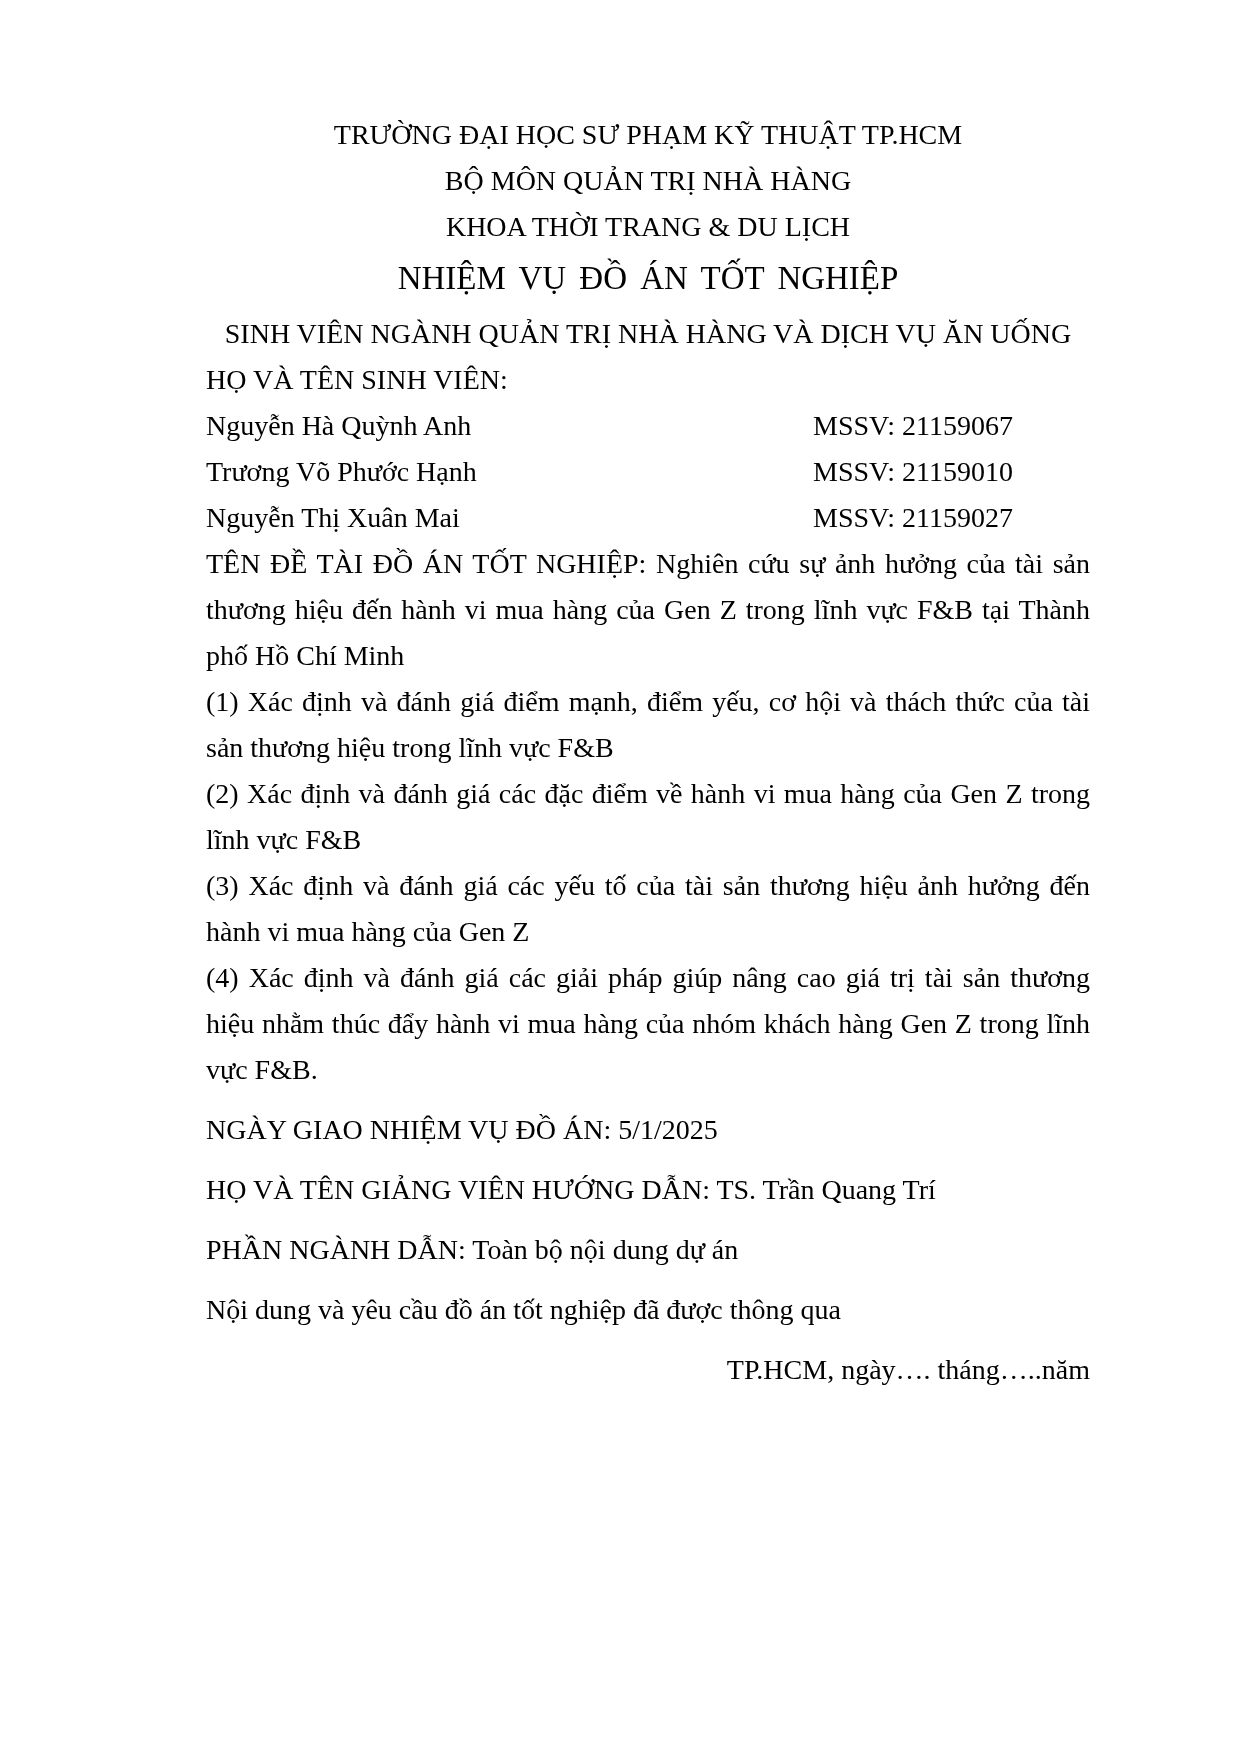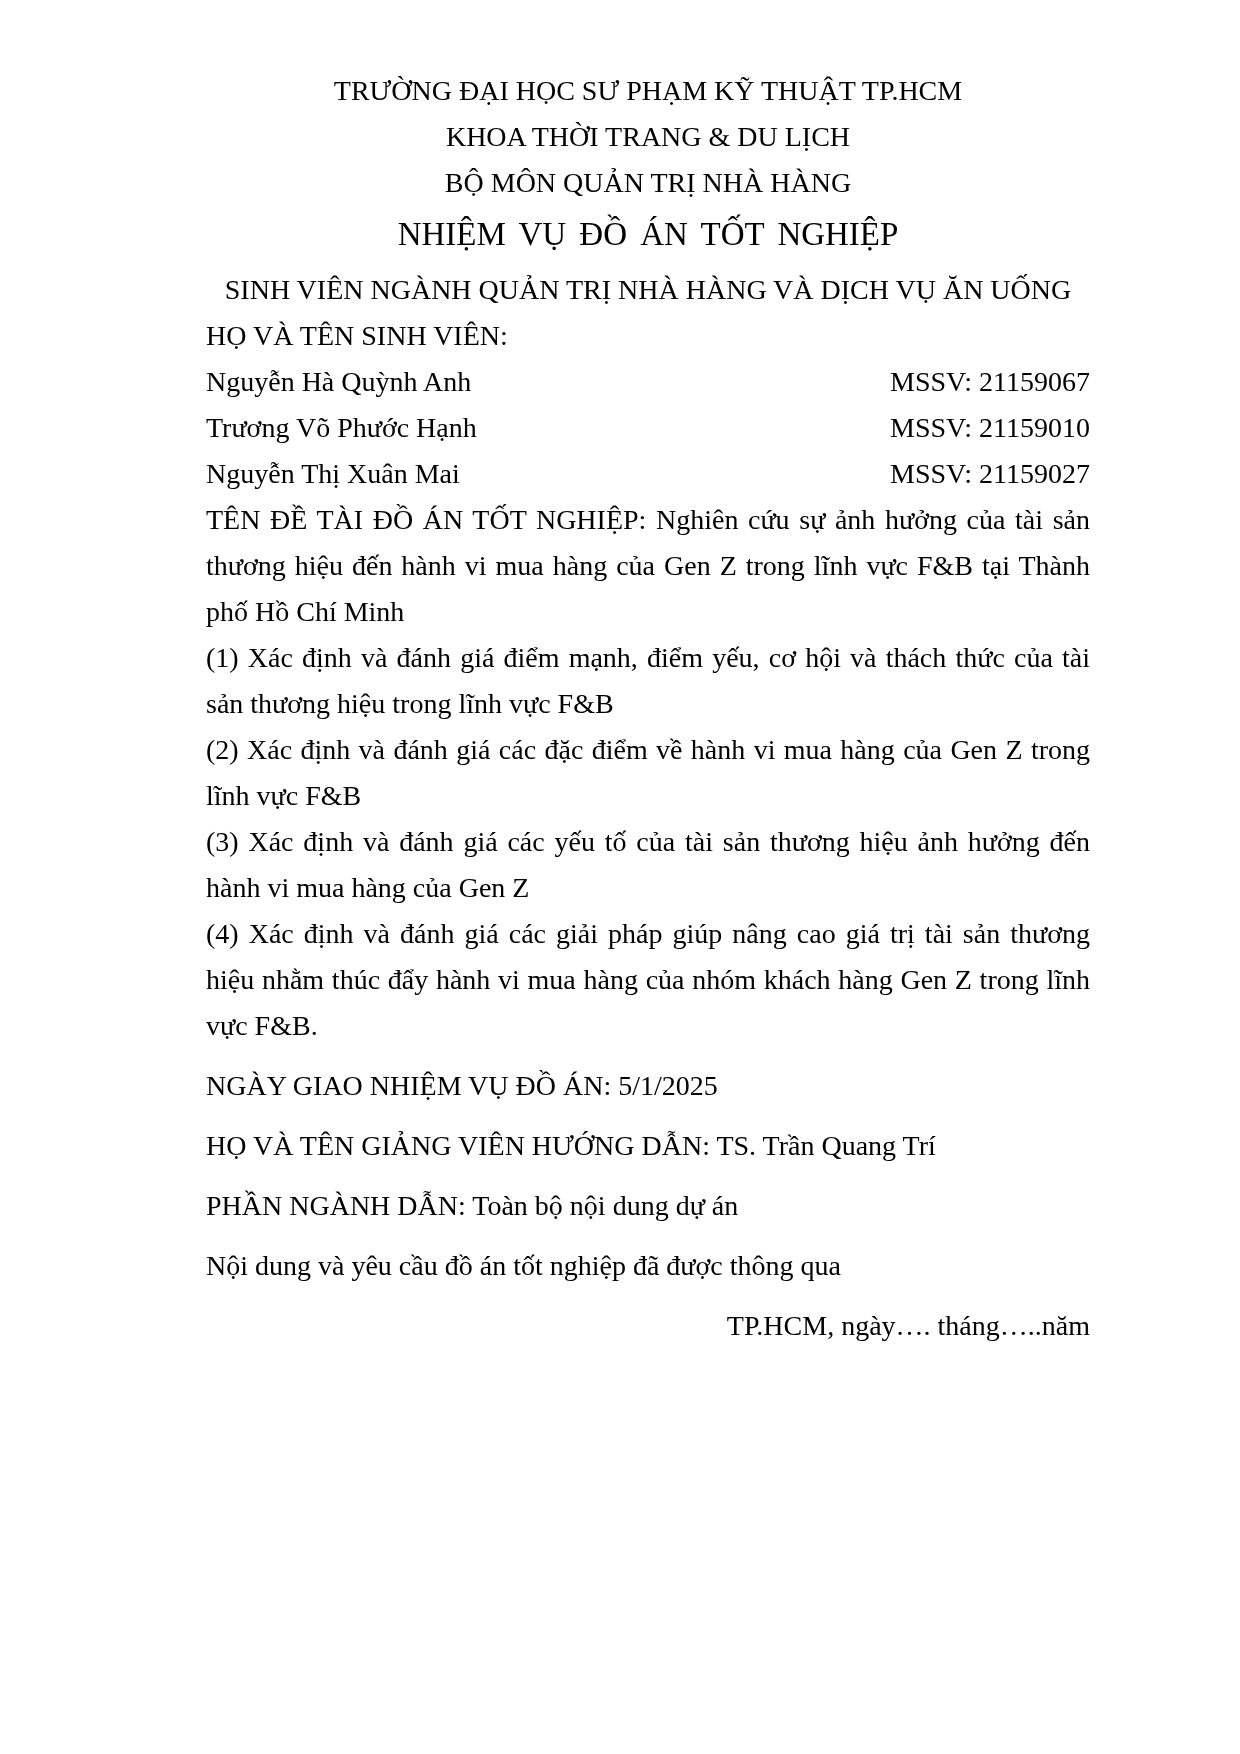--- a/index.html
+++ b/index.html
@@ -13,7 +13,7 @@
     font-family: "Liberation Serif", "DejaVu Serif", serif;
     font-size: 28px;
     line-height: 46px;
-    padding: 68px 150px 40px 206px;
+    padding: 112px 150px 40px 206px;
     overflow: hidden;
   }
   p { margin: 0; }

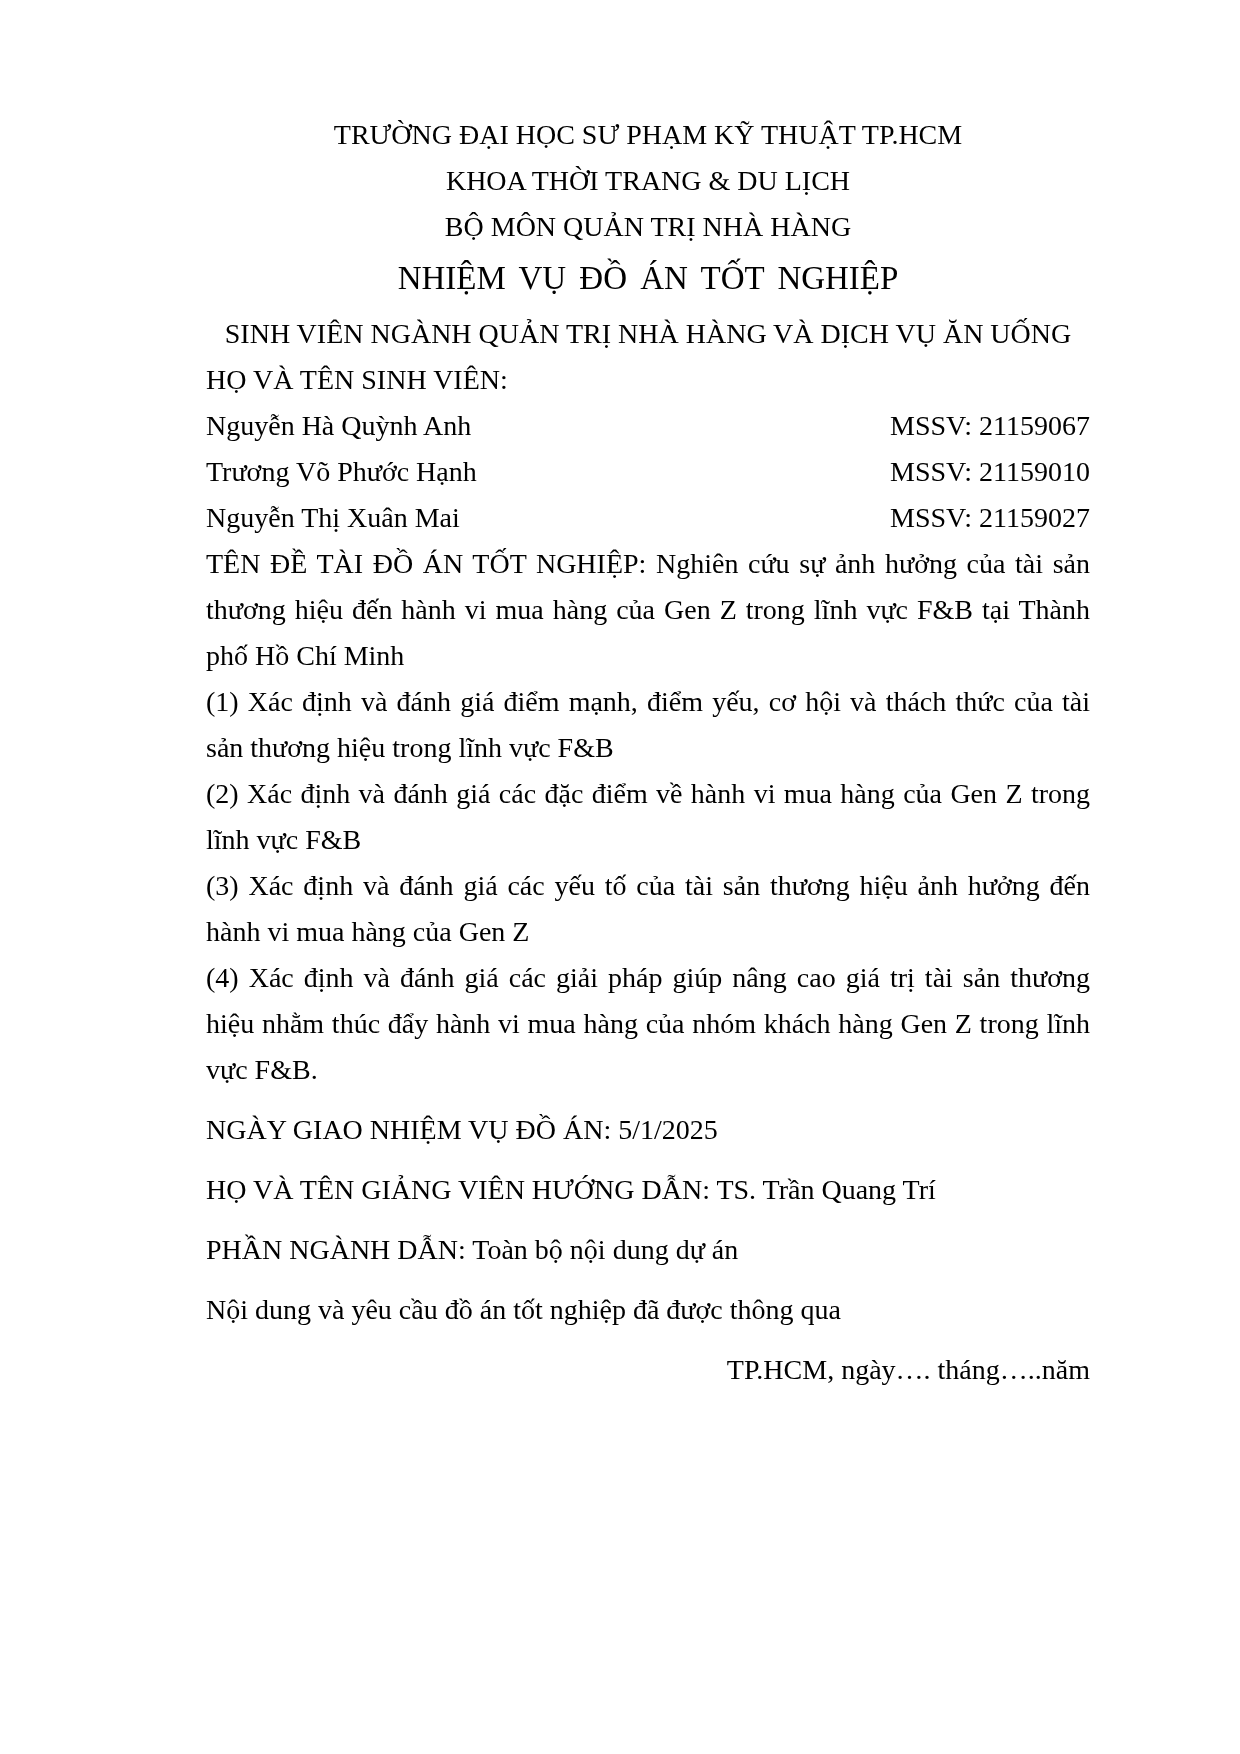--- a/index.html
+++ b/index.html
@@ -37,8 +37,8 @@
 <div class="page">
 
   <p class="center">TRƯỜNG ĐẠI HỌC SƯ PHẠM KỸ THUẬT TP.HCM</p>
+  <p class="center">BỘ MÔN QUẢN TRỊ NHÀ HÀNG</p>
   <p class="center">KHOA THỜI TRANG &amp; DU LỊCH</p>
-  <p class="center">BỘ MÔN QUẢN TRỊ NHÀ HÀNG</p>
 
   <p class="center doc-title">NHIỆM VỤ ĐỒ ÁN TỐT NGHIỆP</p>
 

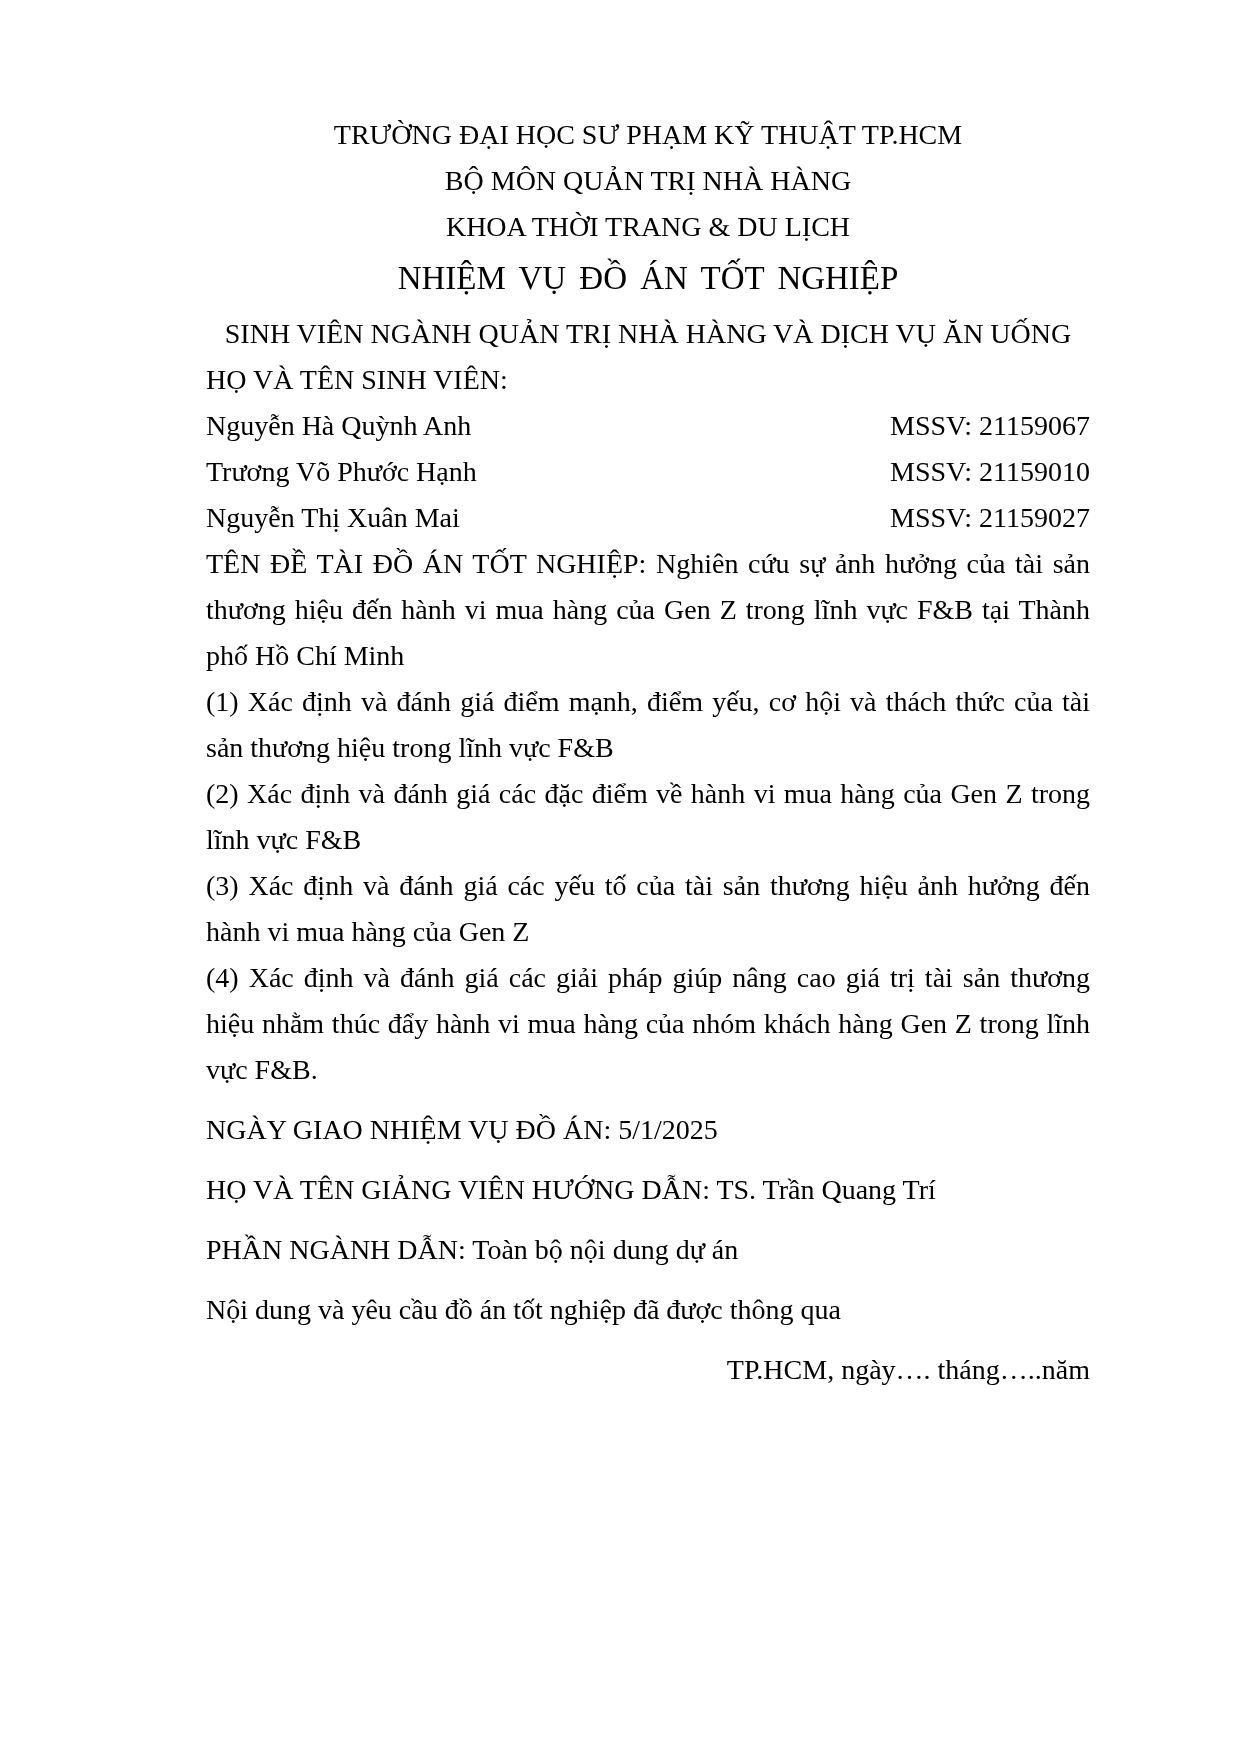--- a/index.html
+++ b/index.html
@@ -27,7 +27,7 @@
     word-spacing: 5px;
   }
   .subtitle { margin-top: 5px; }
-  .student-row { display: flex; justify-content: space-between; }
+  .student-row { display: flex; }
   .student-name { width: 607px; flex: 0 0 607px; }
   .tail p { margin-top: 14px; }
 </style>

